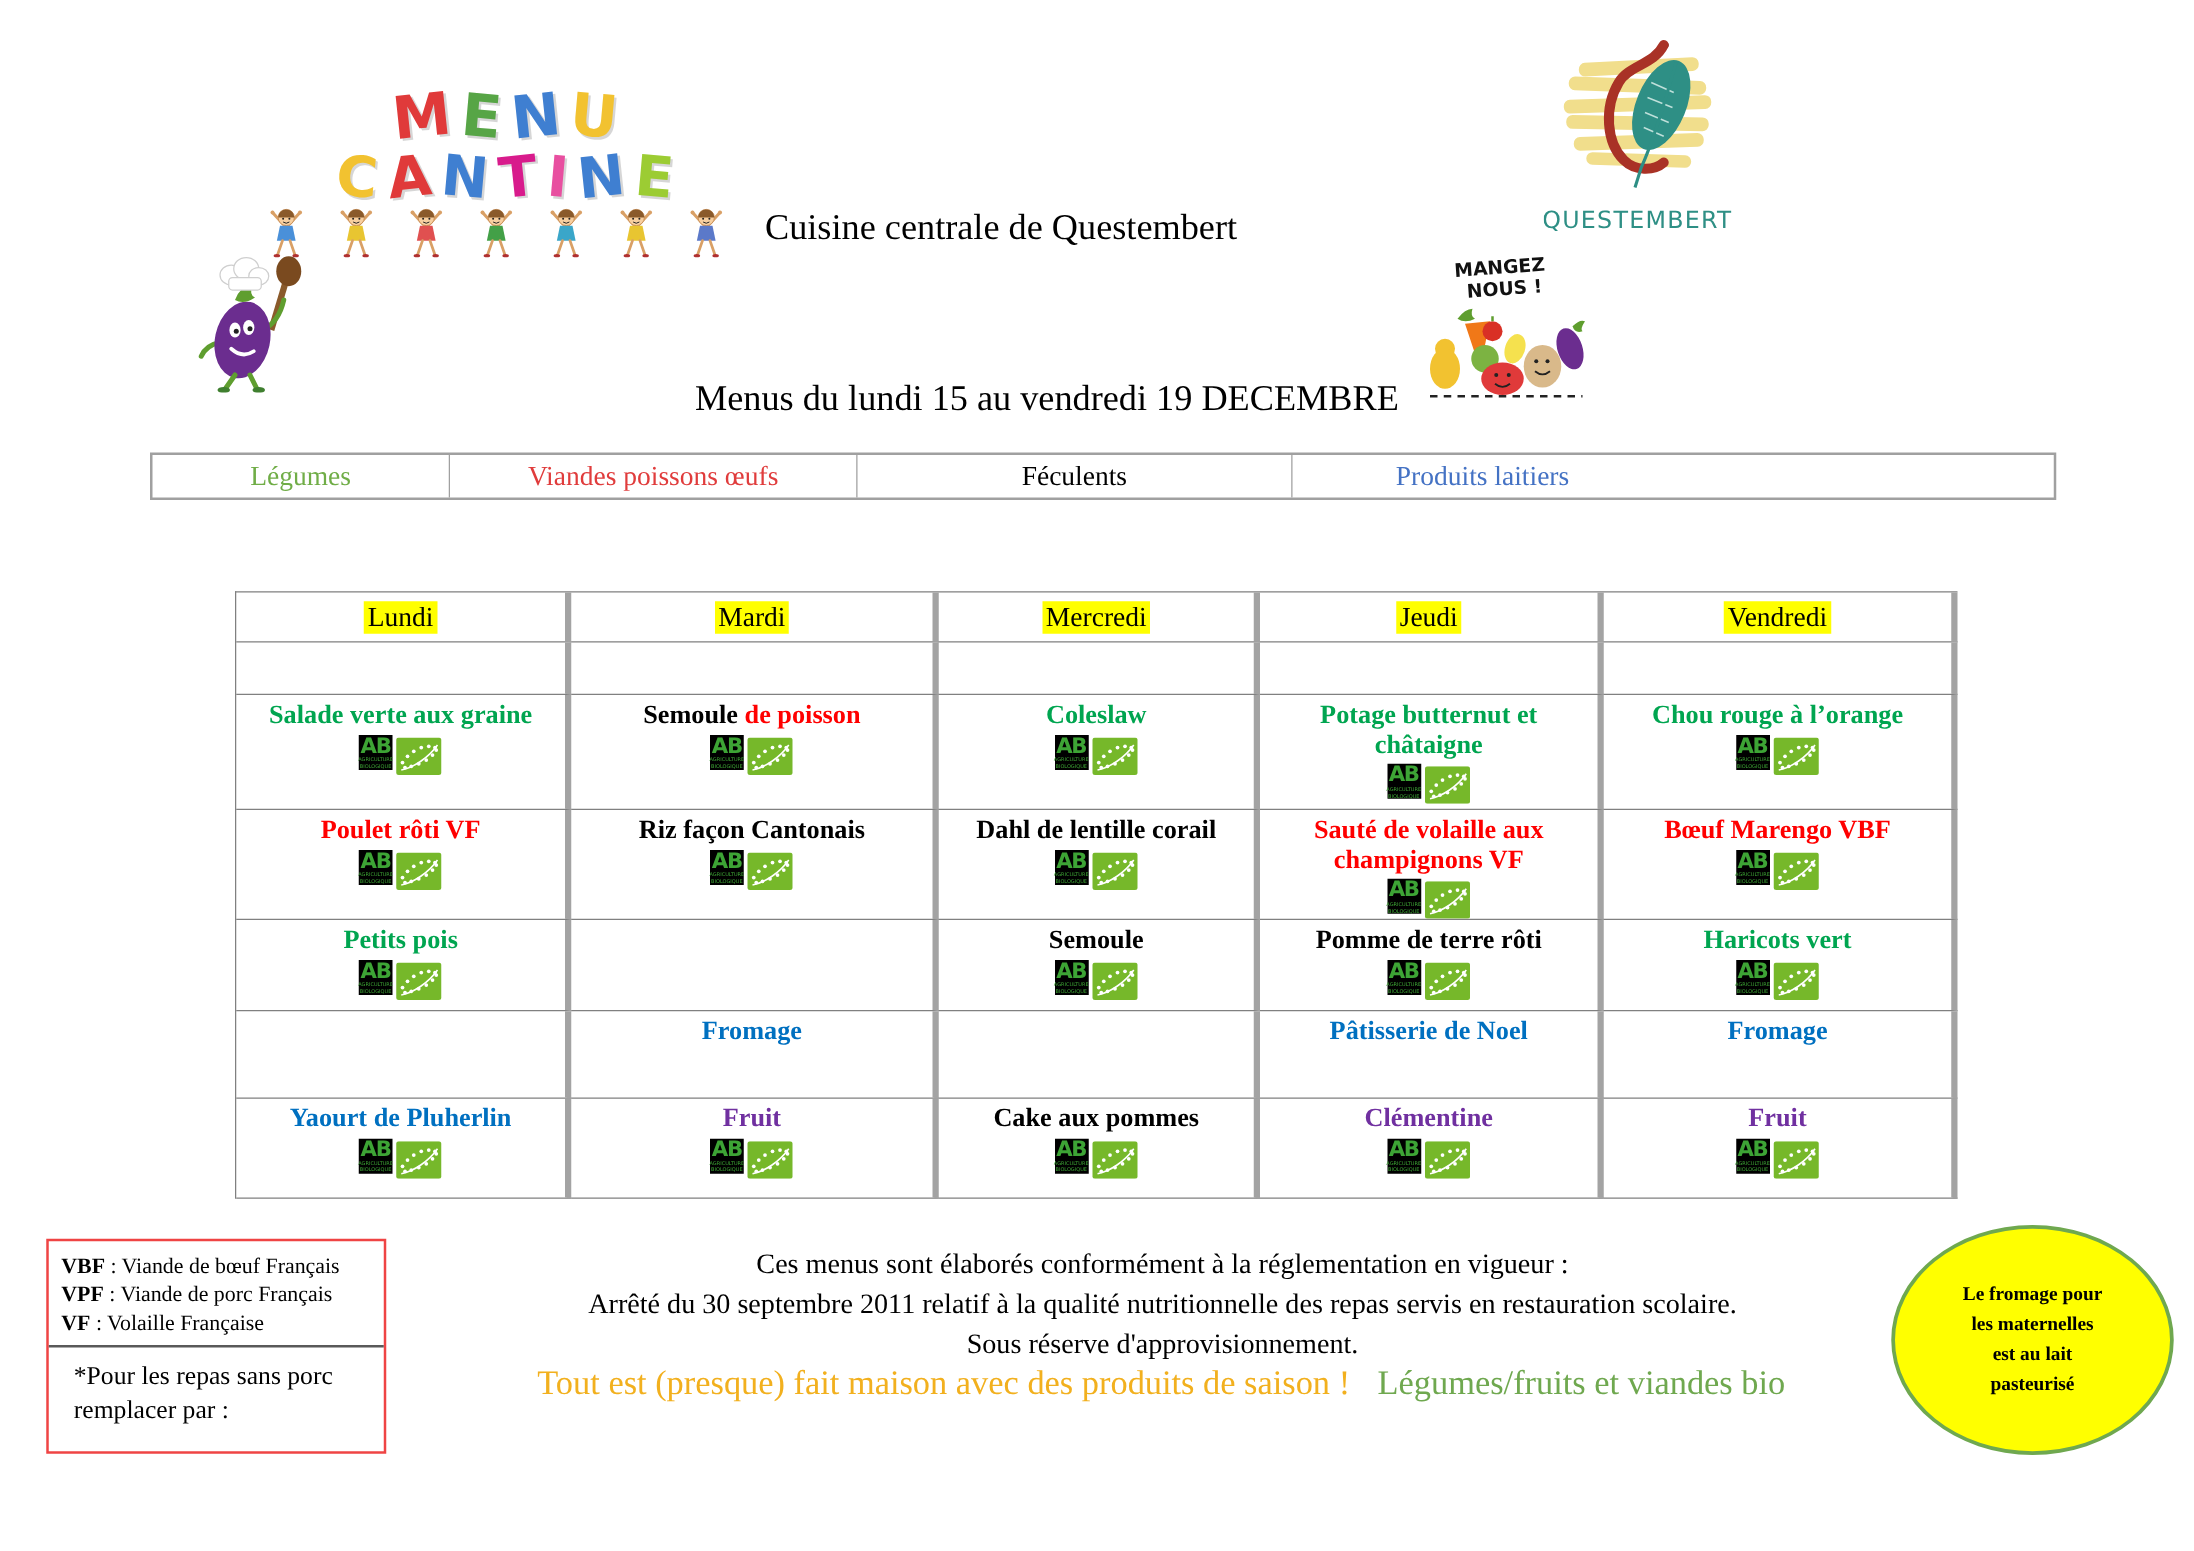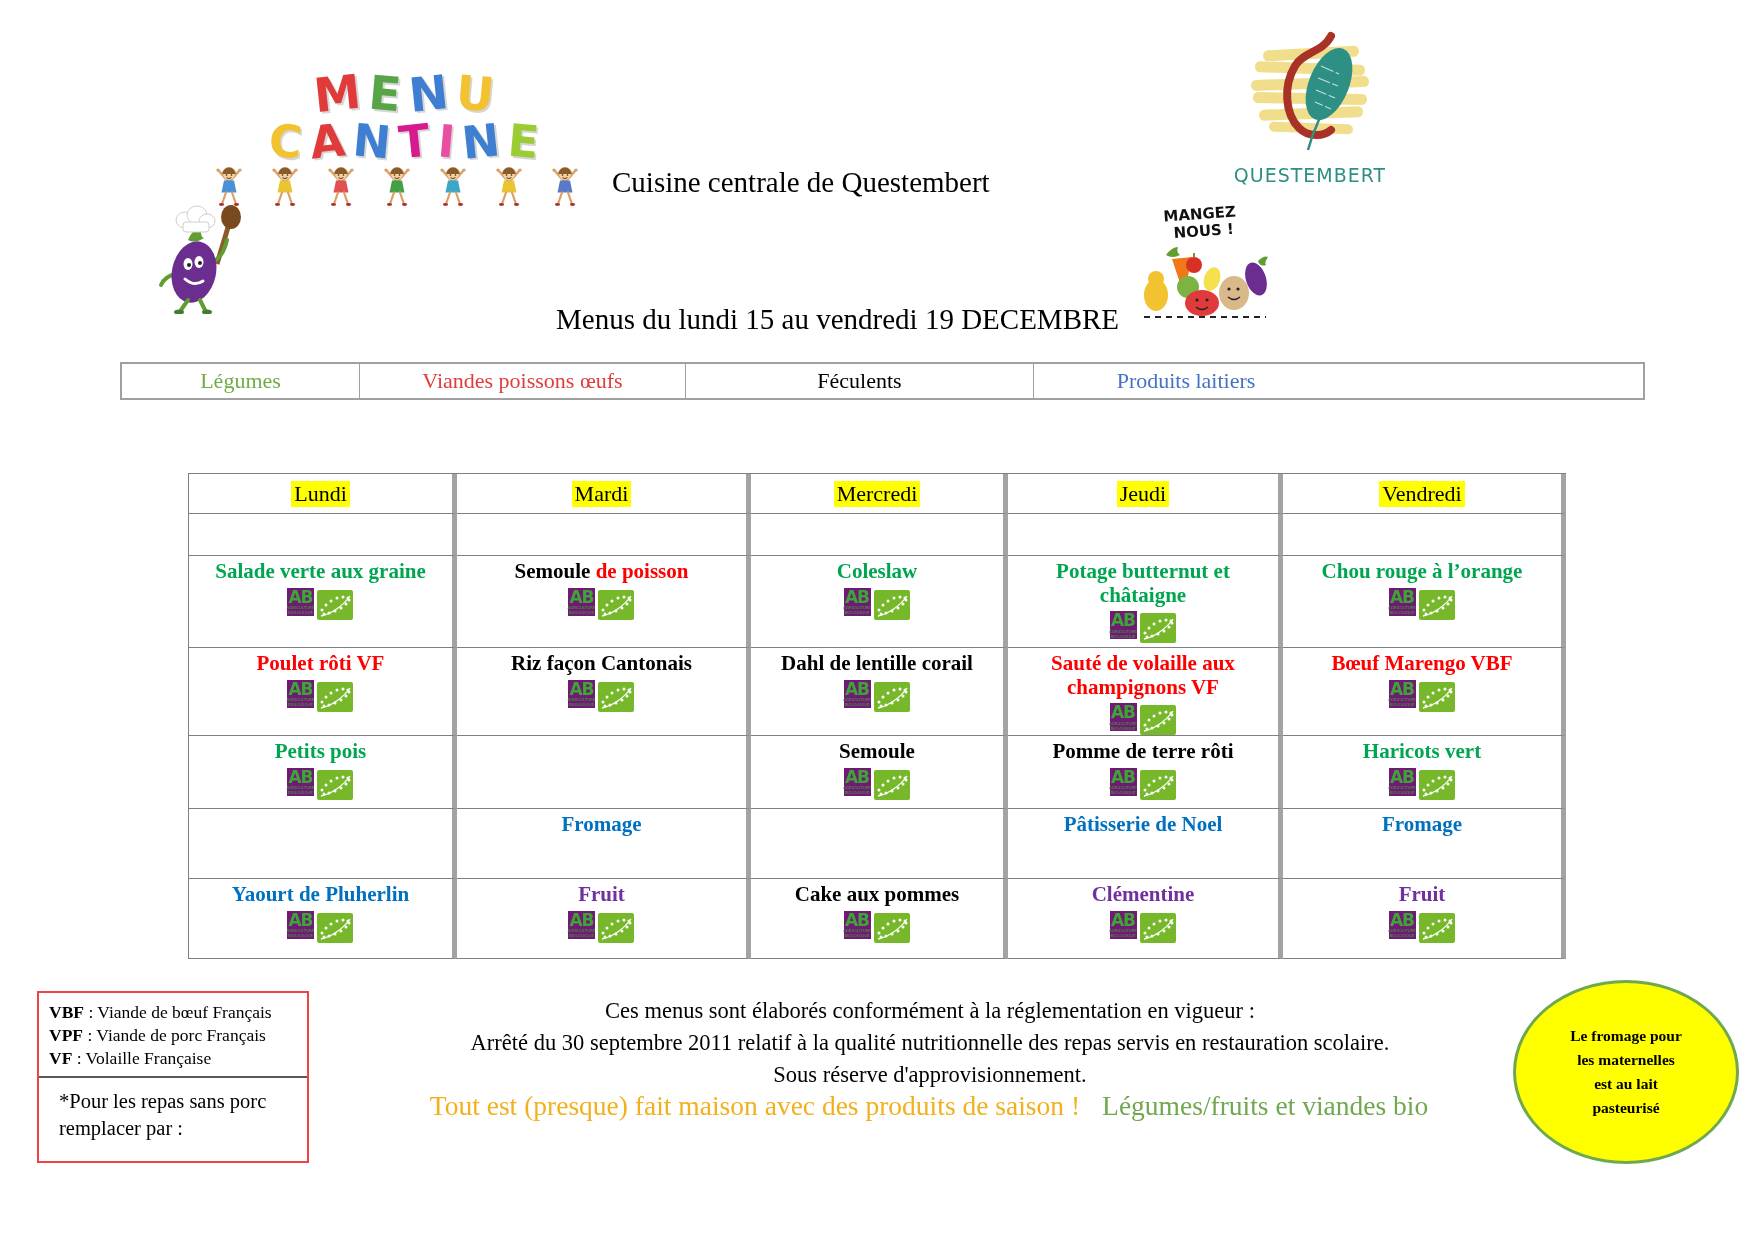--- a/index.html
+++ b/index.html
@@ -48,7 +48,7 @@
 
   
   .bio{display:inline-flex;align-items:flex-start;gap:2px;margin-top:4px;height:36px;}
-  .ab{width:27px;display:flex;flex-direction:column;align-items:center;background:#701a75;}
+  .ab{width:27px;display:flex;flex-direction:column;align-items:center;background:#000000;}
   .abt{font-family:"DejaVu Sans",sans-serif;font-size:17px;line-height:1.1;color:#3DA435;
        letter-spacing:-1px;font-weight:bold;}
   .abs{display:block;font-style:normal;font-family:"DejaVu Sans",sans-serif;font-size:4px;

